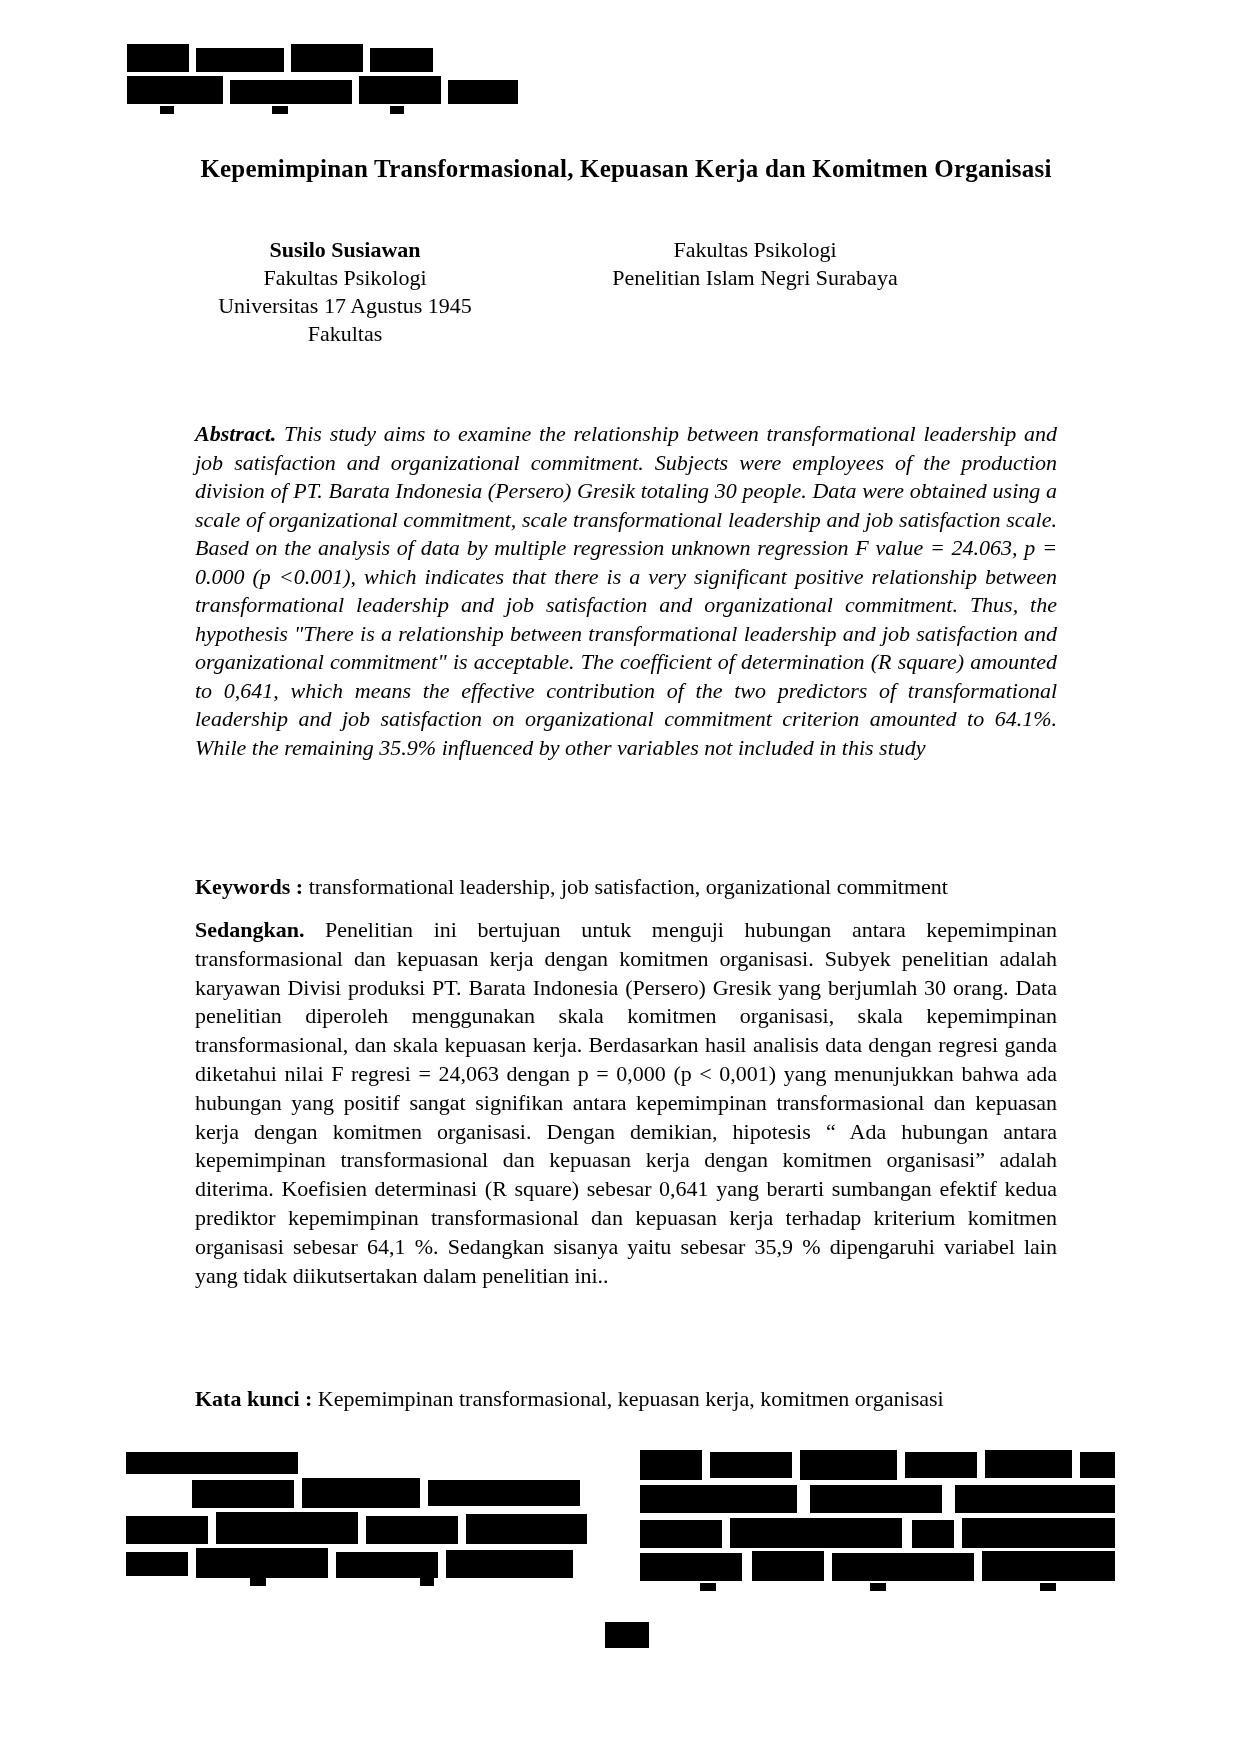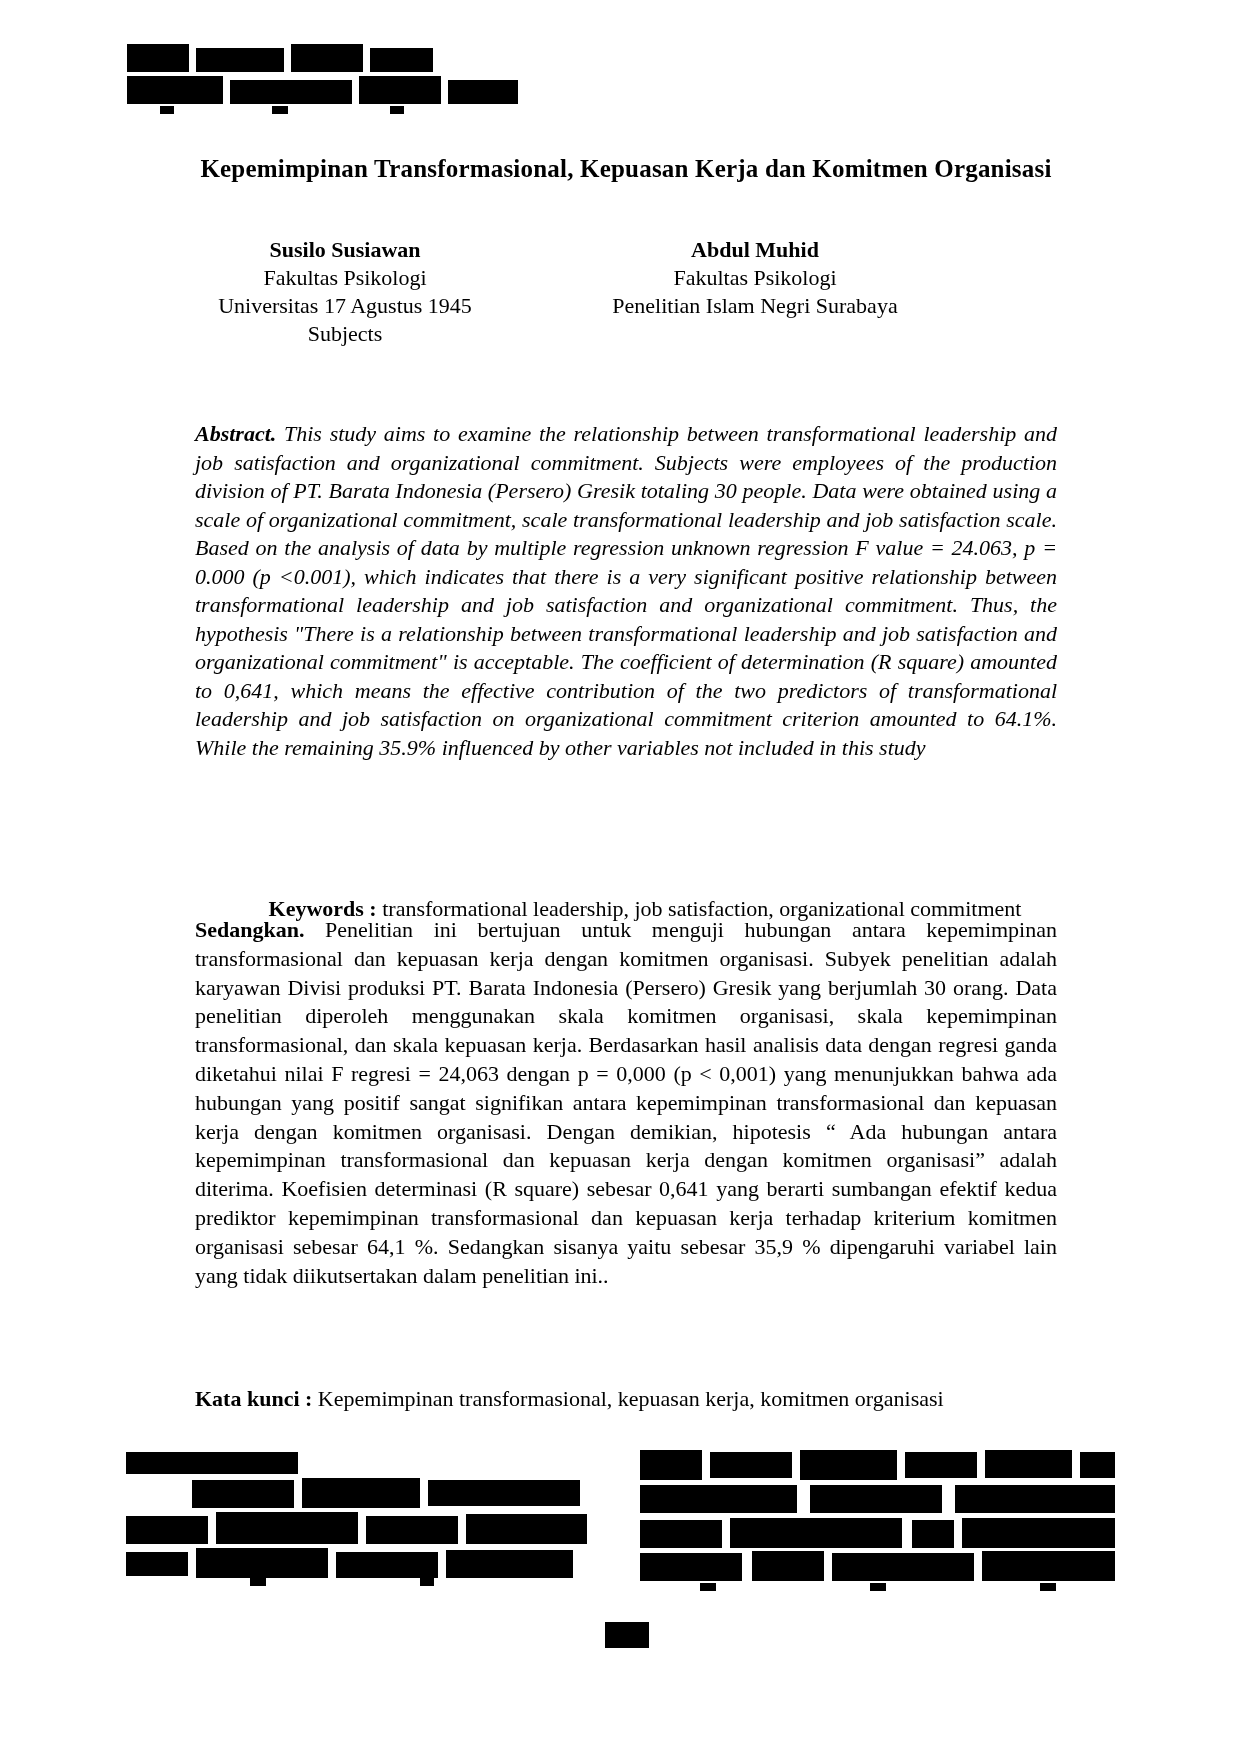--- a/index.html
+++ b/index.html
@@ -107,7 +107,6 @@
       <div>Subjects</div>
     </div>
     <div class="author-col right">
-      <div class="author-name">Abdul Muhid</div>
       <div>Fakultas Psikologi</div>
       <div>Penelitian Islam Negri Surabaya</div>
     </div>

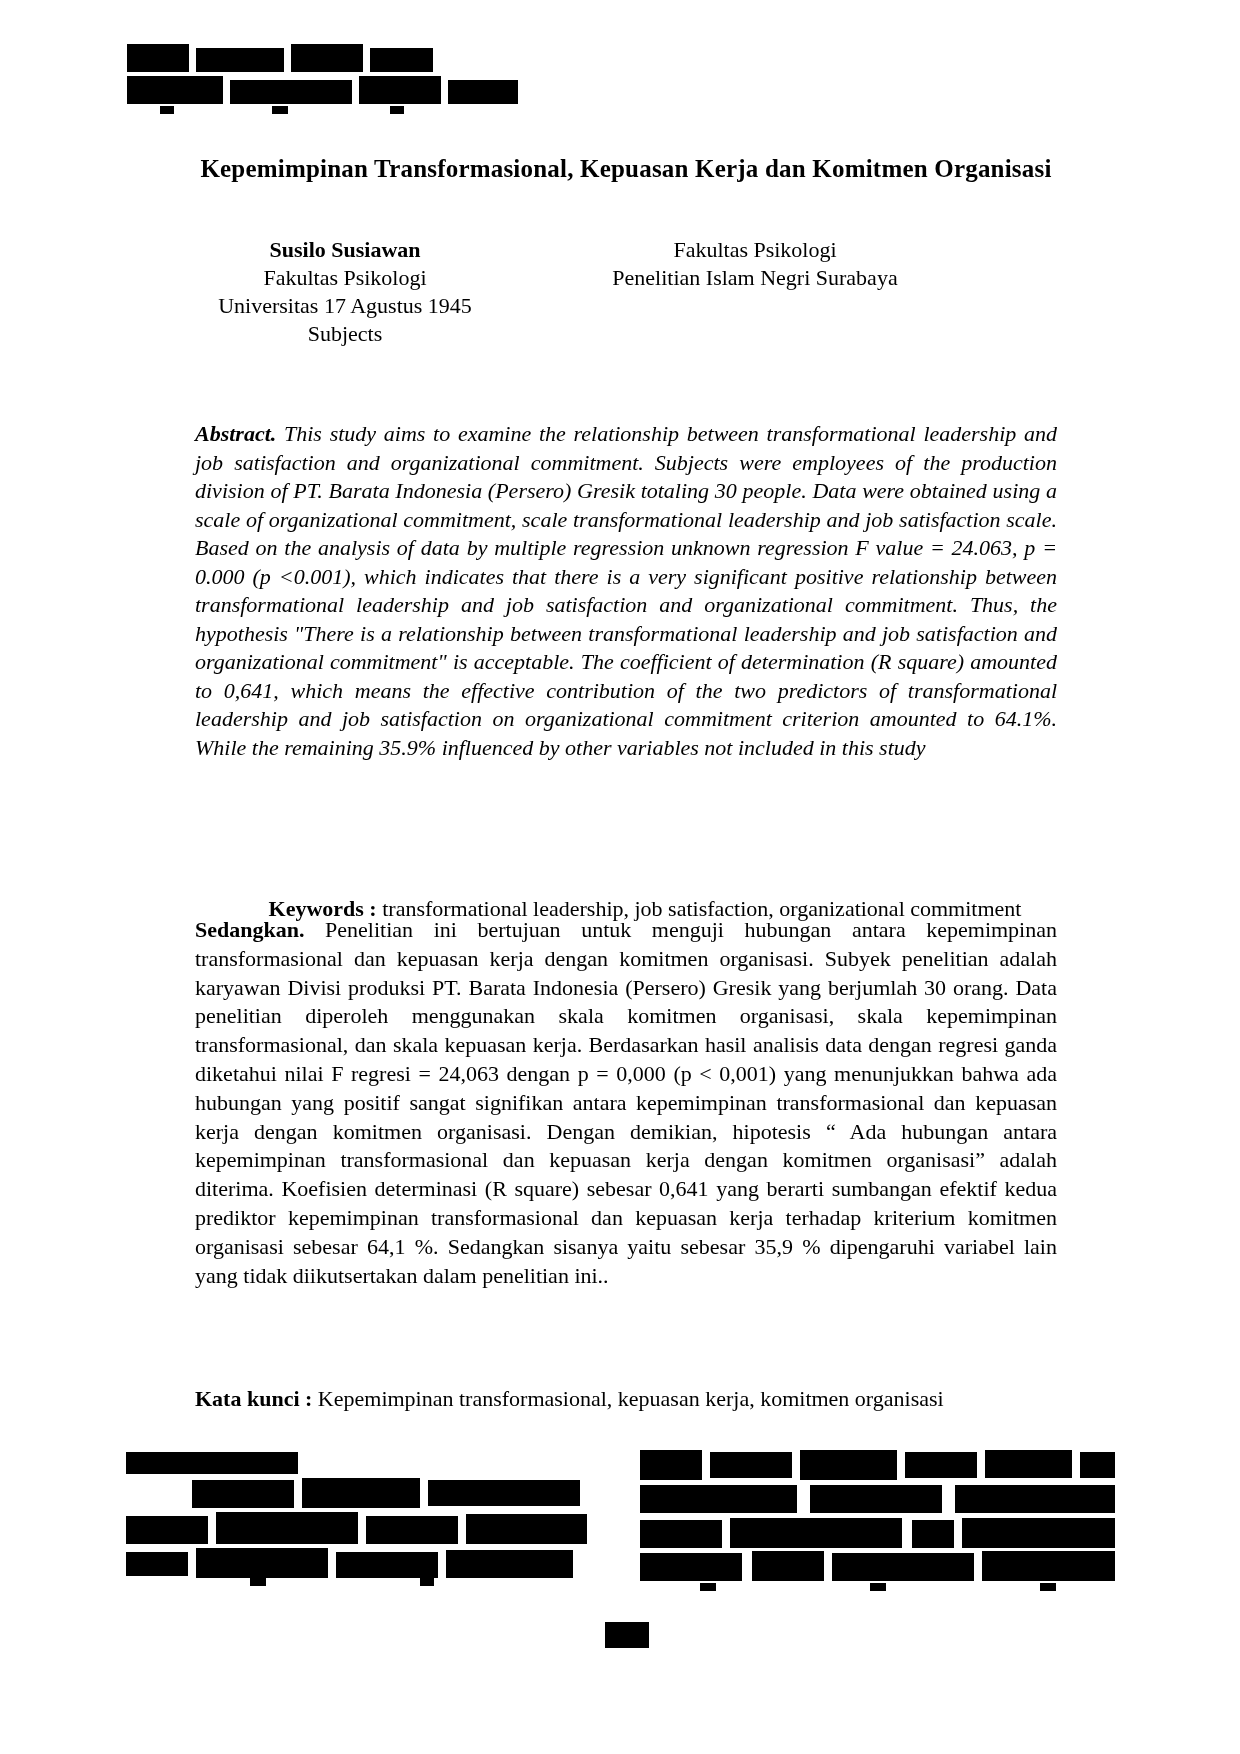--- a/index.html
+++ b/index.html
@@ -104,7 +104,7 @@
       <div class="author-name">Susilo Susiawan</div>
       <div>Fakultas Psikologi</div>
       <div>Universitas 17 Agustus 1945</div>
-      <div>Subjects</div>
+      <div>Fakultas</div>
     </div>
     <div class="author-col right">
       <div>Fakultas Psikologi</div>

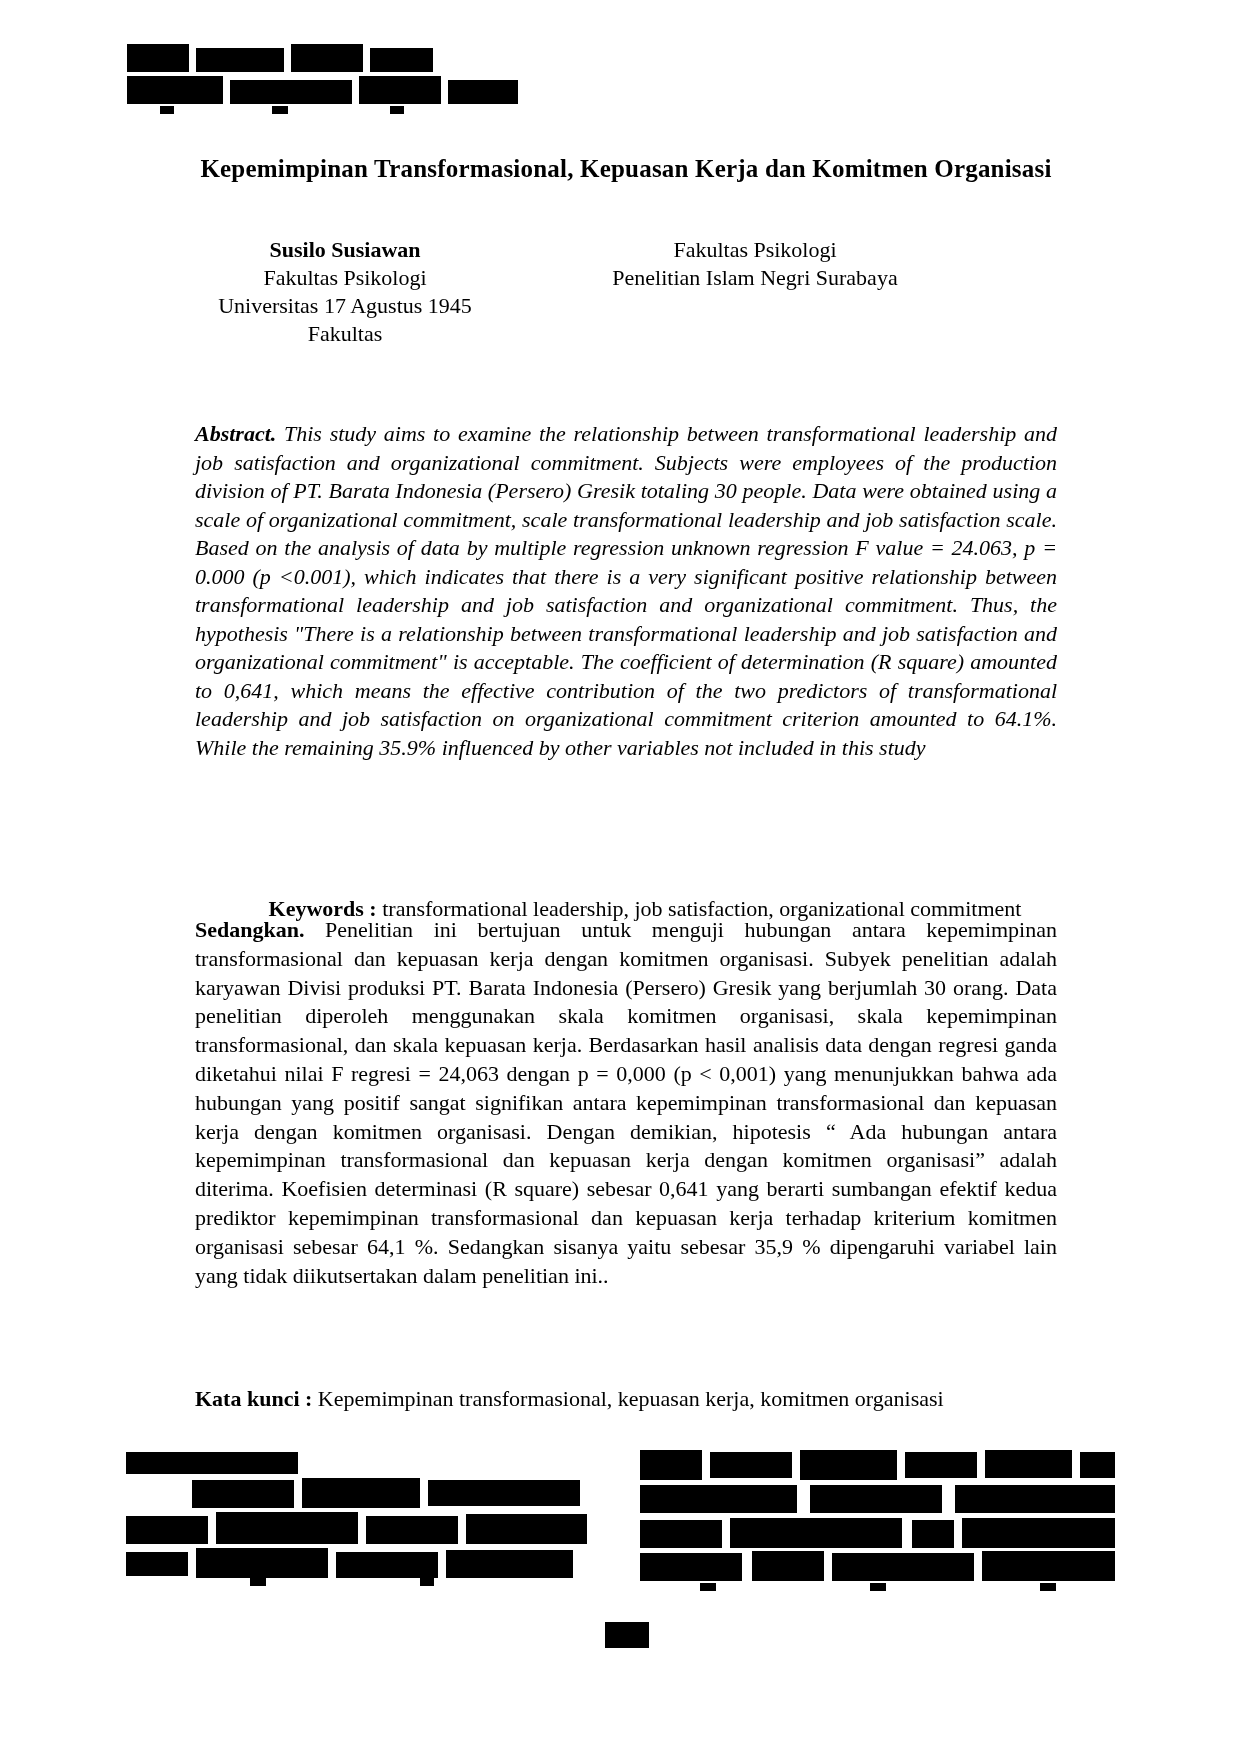--- a/index.html
+++ b/index.html
@@ -36,7 +36,7 @@
   }
   .abstract { top: 420px; line-height: 28.5px; font-style: italic; }
   .abstract .plabel { font-weight: bold; }
-  .kw-line { position: absolute; left: 195px; width: 900px; top: 896px; font-size: 22px; text-align: center; }
+  .kw-line { position: absolute; left: 195px; width: 900px; top: 874px; font-size: 22px; }
   .intisari { top: 916px; line-height: 28.8px; }
   .kata-line { position: absolute; left: 195px; width: 900px; top: 1386px; font-size: 22px; }
   .plabel { font-weight: bold; }

